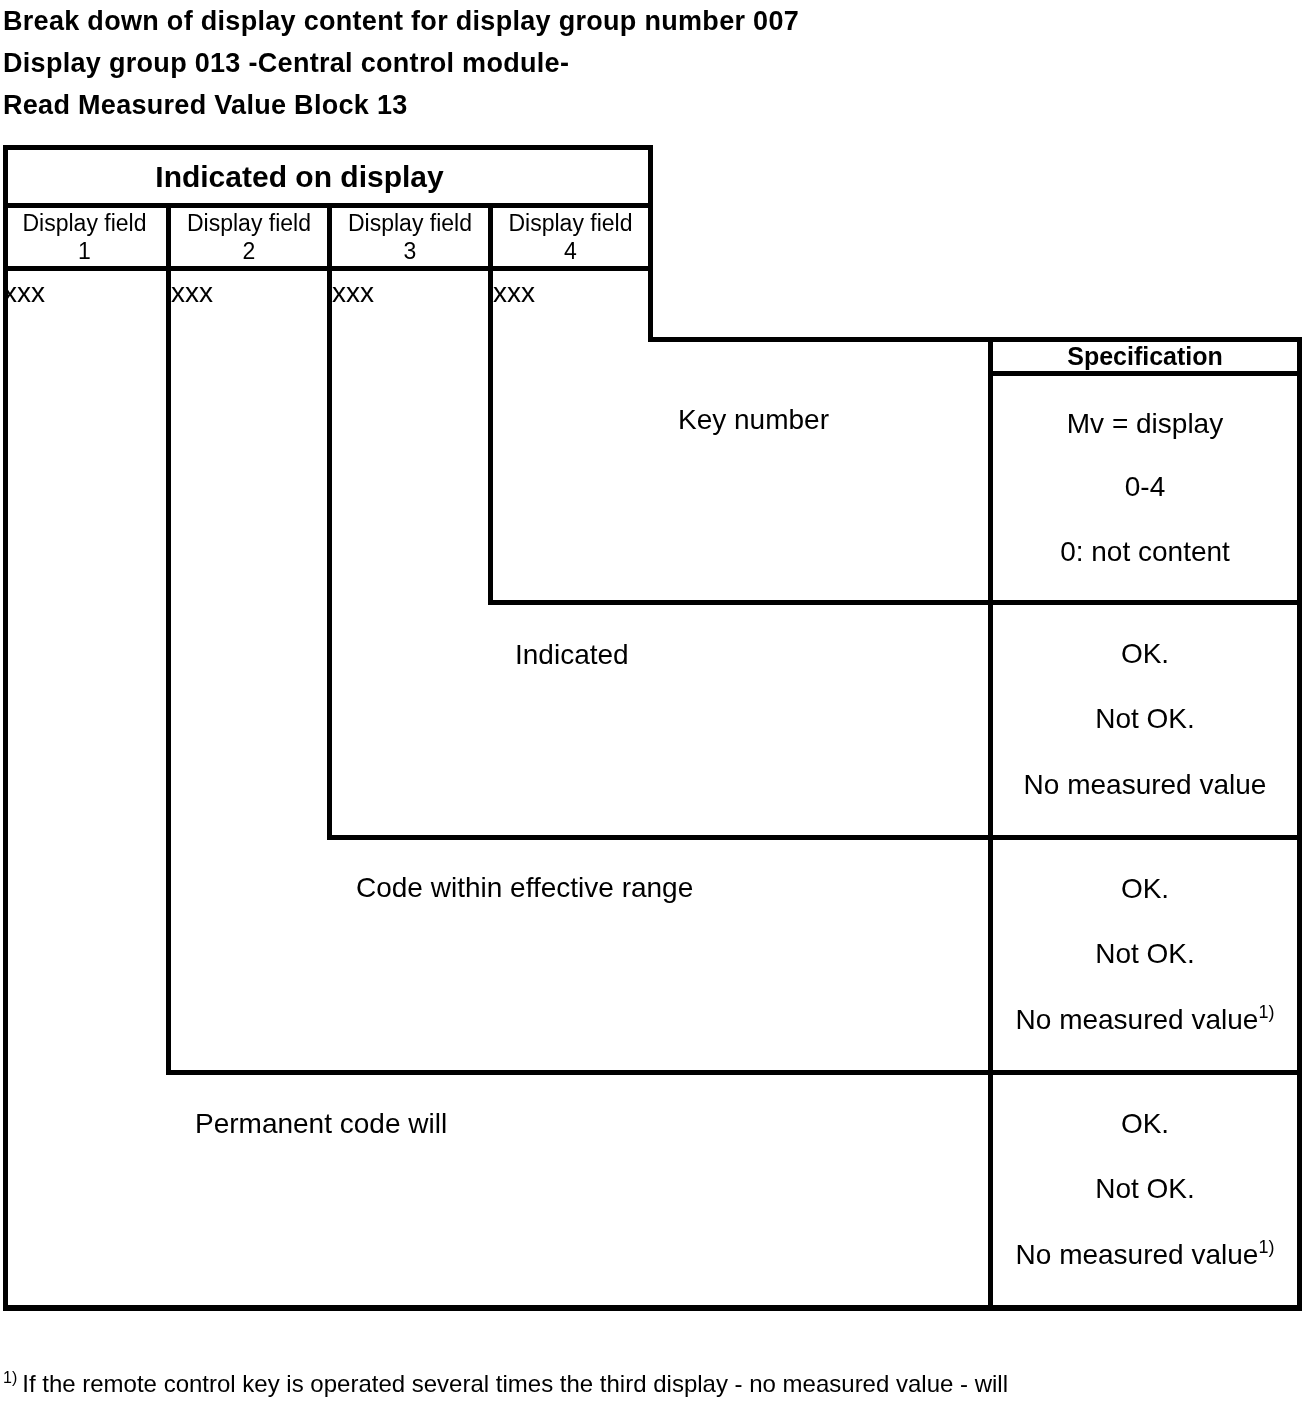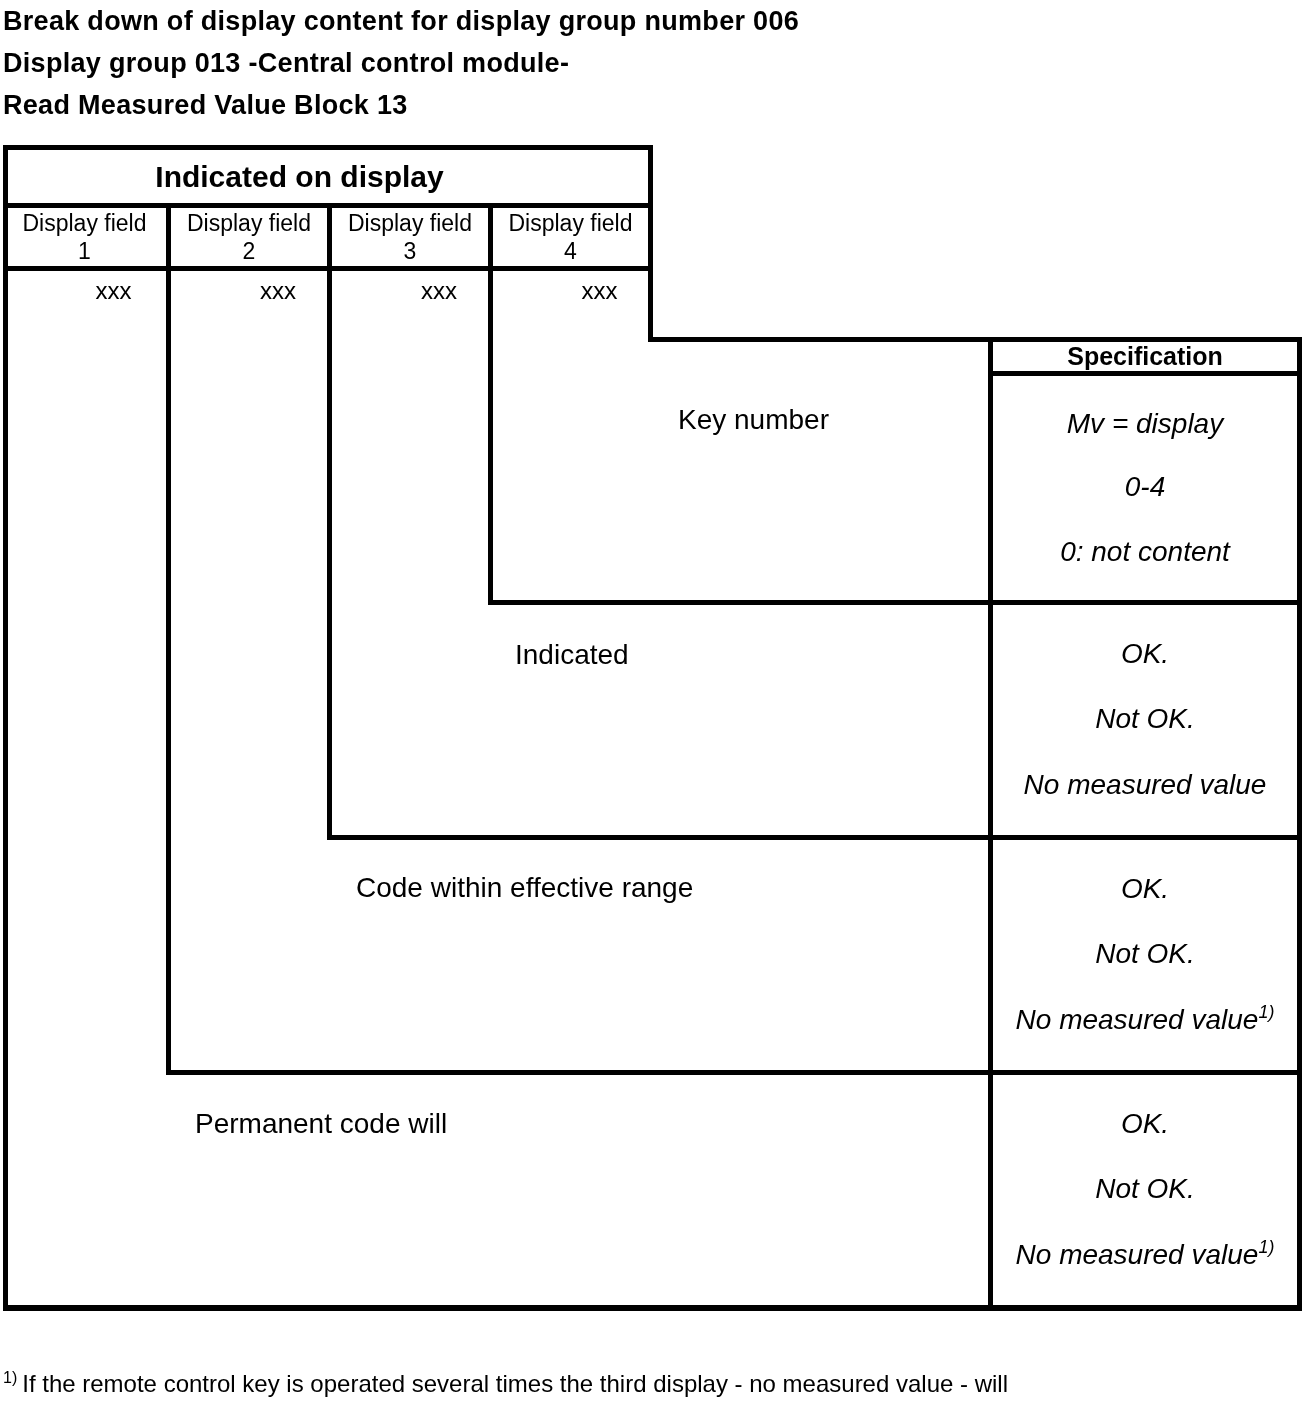--- a/index.html
+++ b/index.html
@@ -48,7 +48,7 @@
 
 <div class="canvas">
 
-  <div class="title-line" style="top:6px">Break down of display content for display group number 006</div>
+  <div class="title-line" style="top:6px">Break down of display content for display group number 007</div>
   <div class="title-line" style="top:48px">Display group 013 -Central control module-</div>
   <div class="title-line" style="top:90px">Read Measured Value Block 13</div>
 

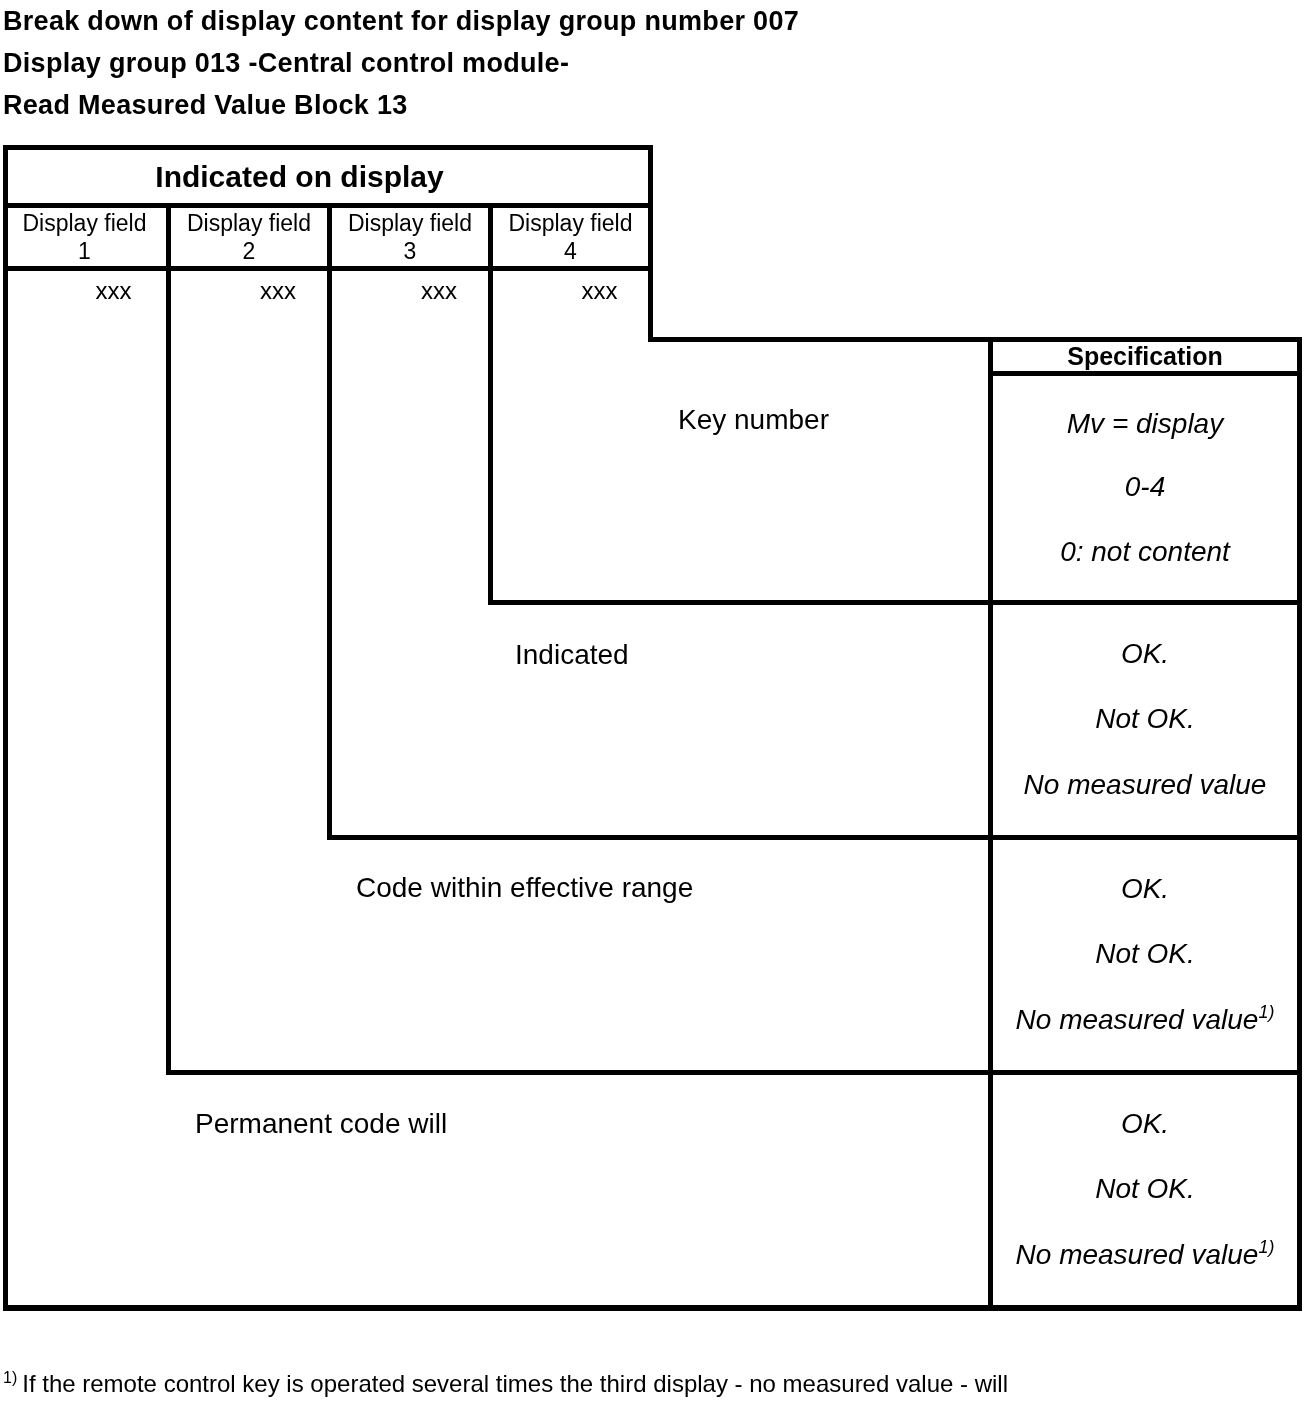--- a/index.html
+++ b/index.html
@@ -23,7 +23,7 @@
     position:absolute; top:209px; height:73px; text-align:center;
     font-size:23px; line-height:28px;
   }
-  .vcell { position:absolute; top:277px; text-align:center; font-size:24px;padding-left:29px; }
+  .vcell { position:absolute; top:277px; font-size:28px; }
   .rowlabel {
     position:absolute; transform:translateY(-50%);
     font-size:28px; white-space:nowrap;

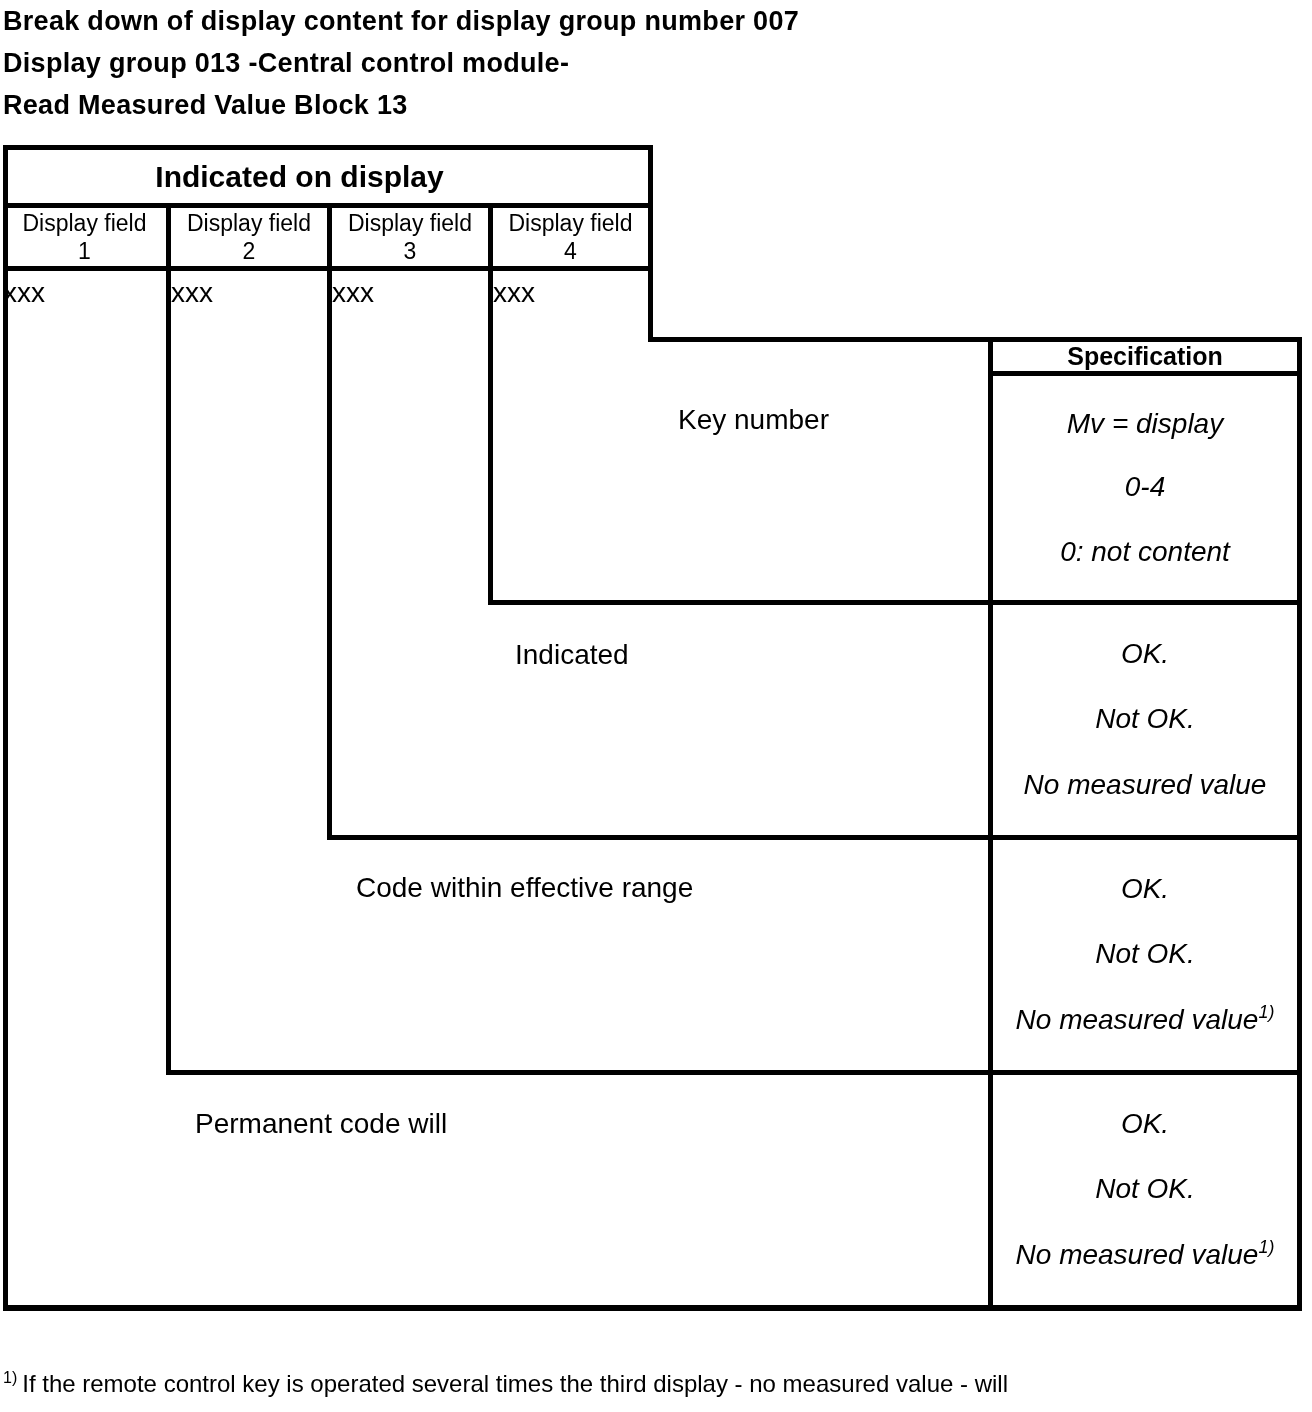--- a/index.html
+++ b/index.html
@@ -33,7 +33,7 @@
     display:flex; align-items:center; justify-content:center;
     font-weight:bold; font-size:25px;
   }
-  .speccell { position:absolute; left:993px; width:304px;font-style:italic; }
+  .speccell { position:absolute; left:993px; width:304px; }
   .specitem {
     position:absolute; left:0; width:100%; text-align:center;
     transform:translateY(-50%); font-size:28px; white-space:nowrap;

